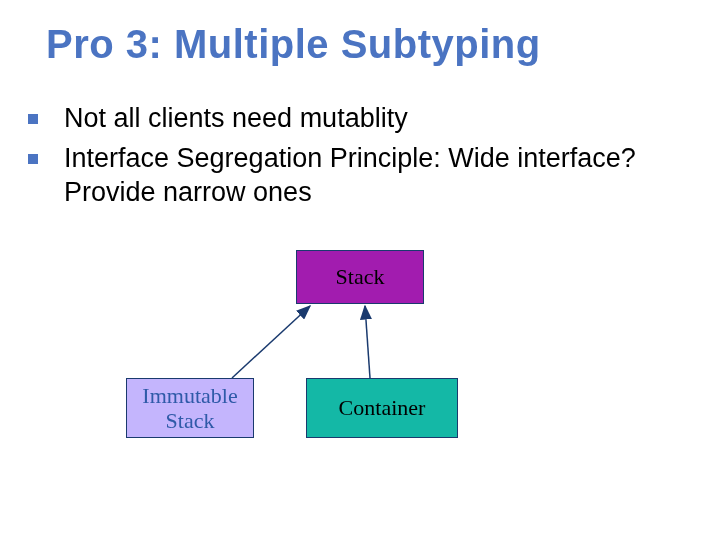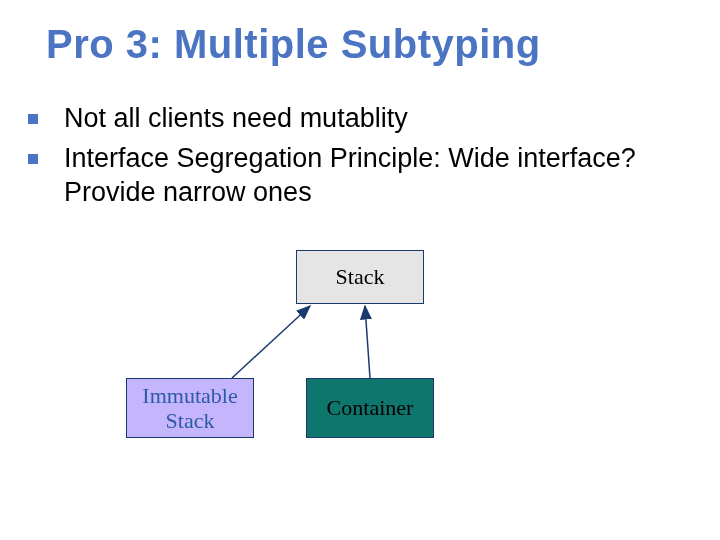--- a/index.html
+++ b/index.html
@@ -68,7 +68,7 @@
     top: 0px;
     width: 128px;
     height: 54px;
-    background: #e5e5e5;
+    background: #a21caf;
     color: #000000;
   }
   .box-immutable {

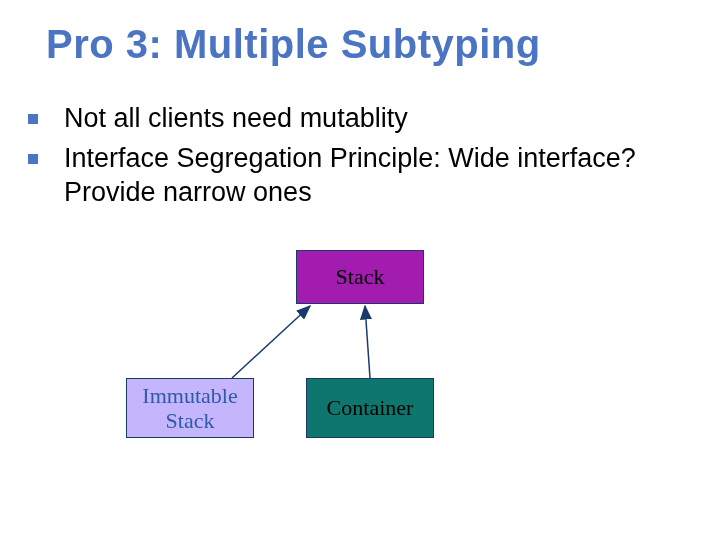--- a/index.html
+++ b/index.html
@@ -82,9 +82,9 @@
   .box-container {
     left: 306px;
     top: 128px;
-    width: 128px;
+    width: 152px;
     height: 60px;
-    background: #0f766e;
+    background: #14b8a6;
     color: #000000;
   }
   svg.arrows {

